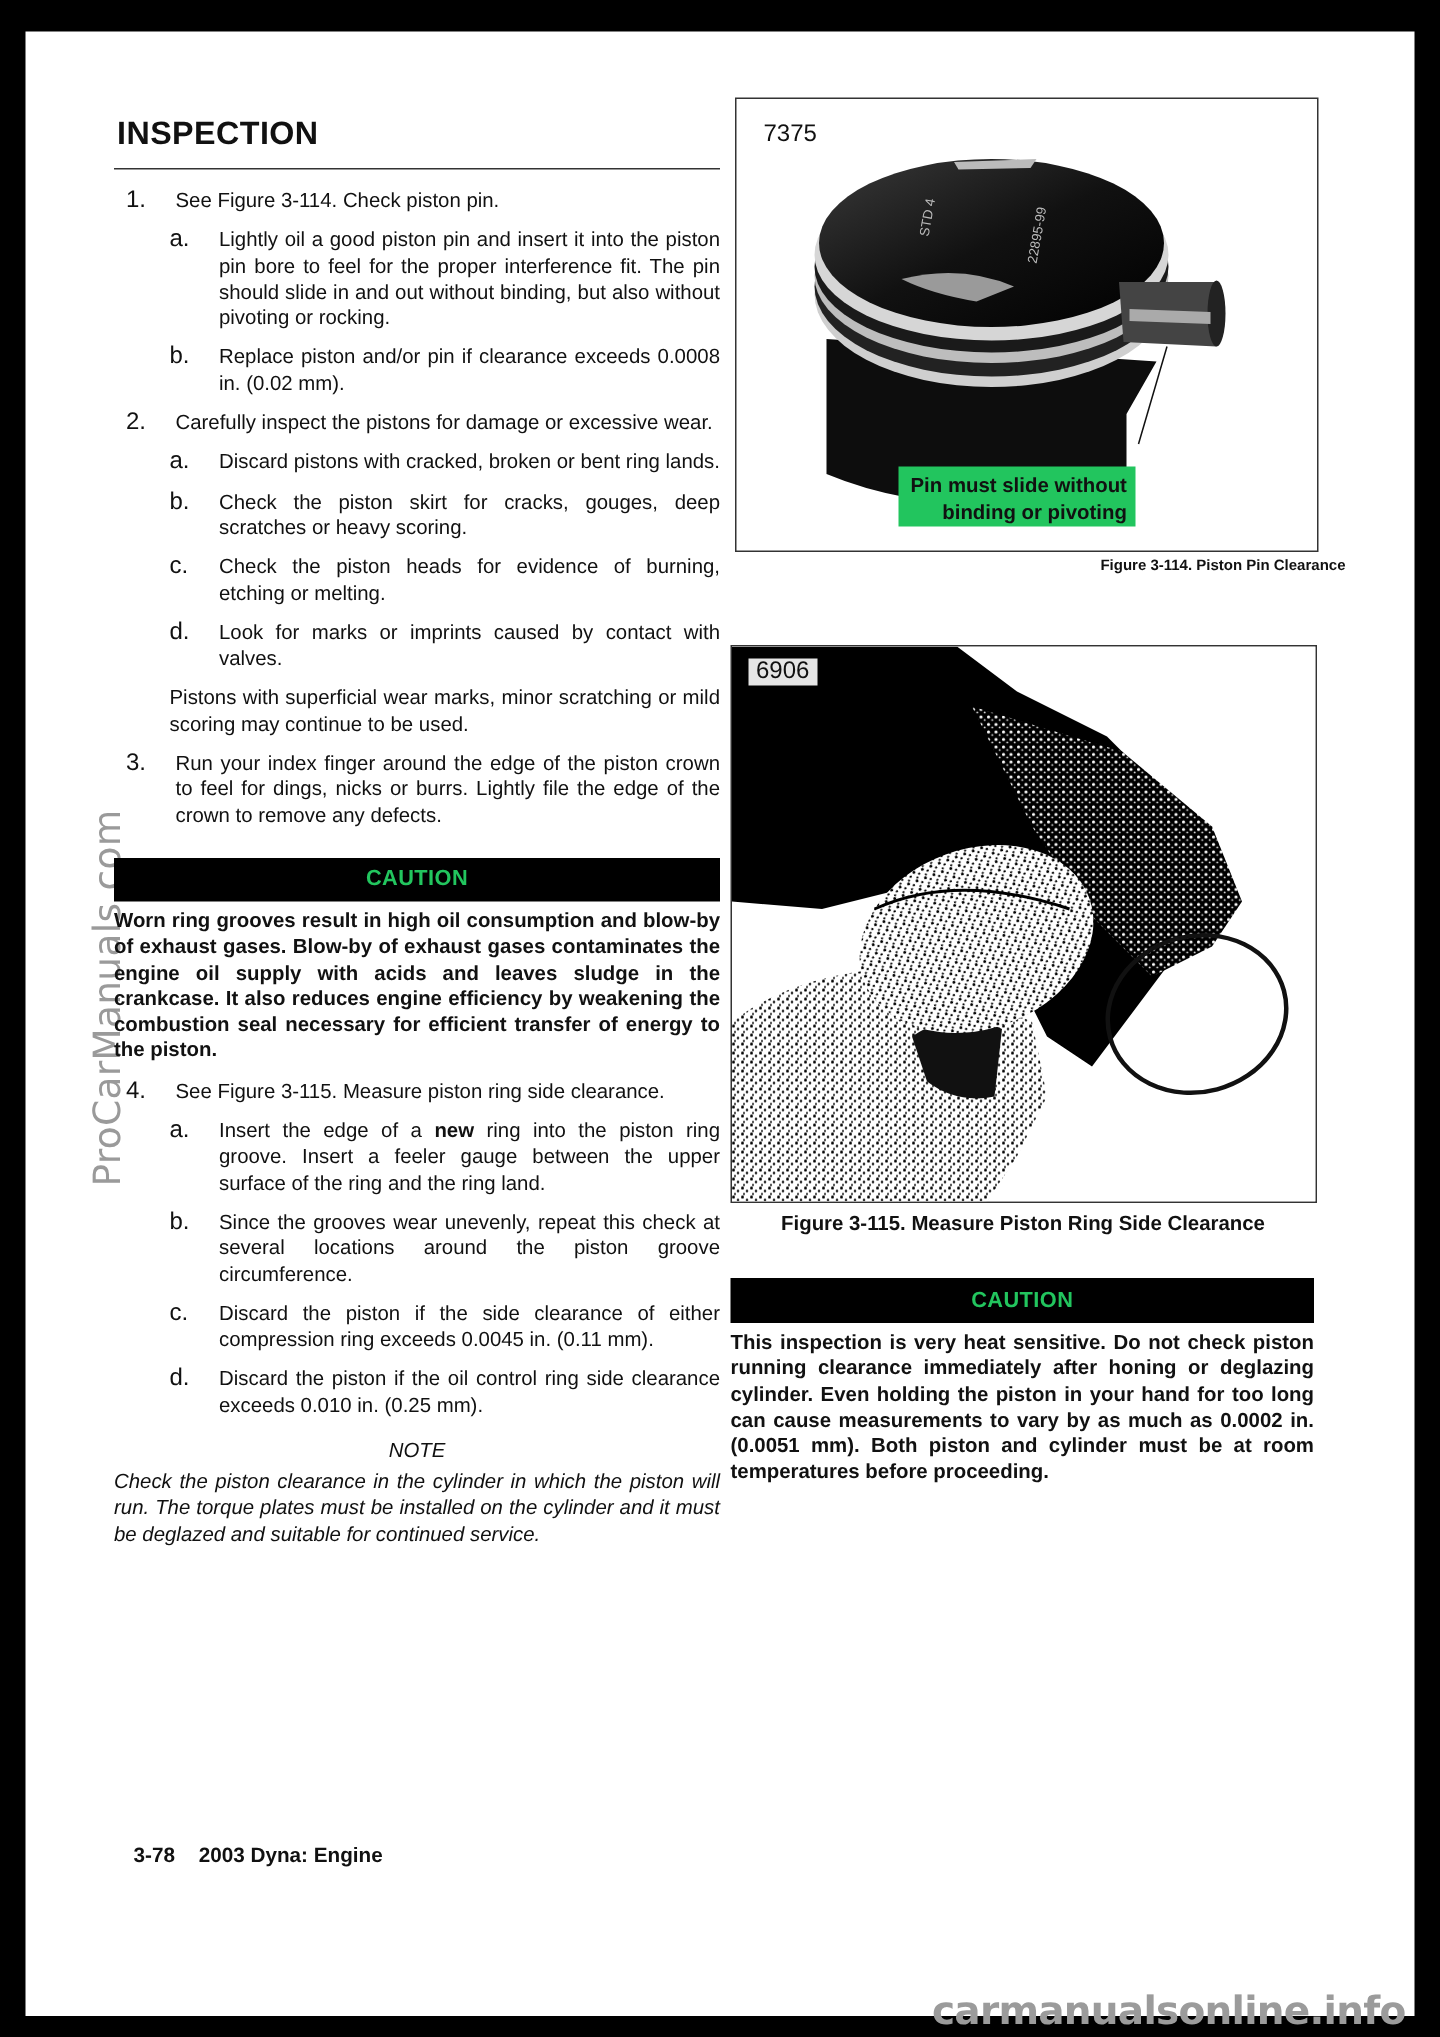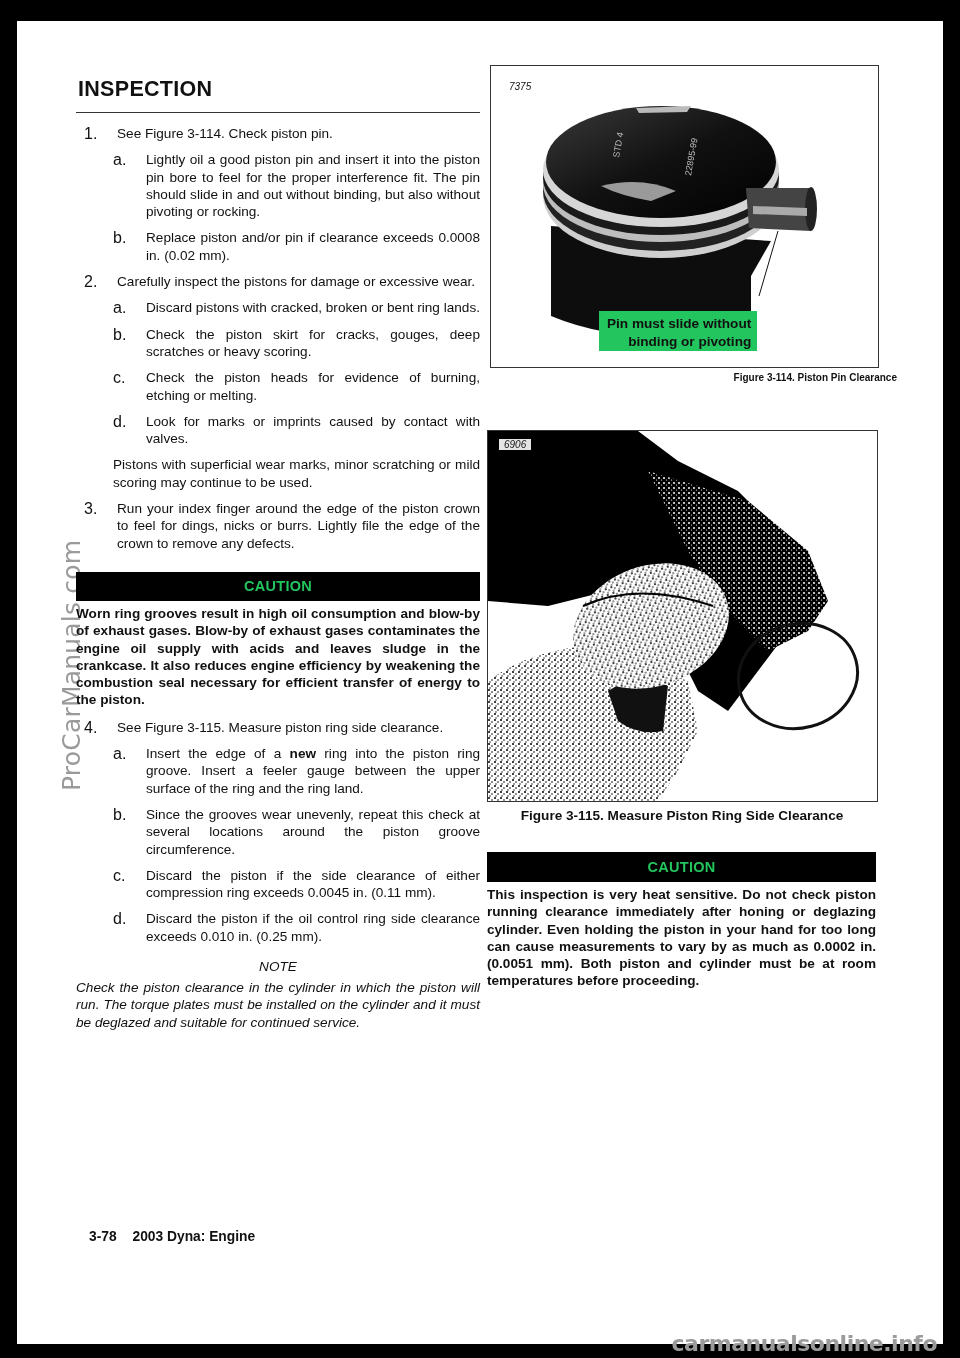--- a/index.html
+++ b/index.html
@@ -43,7 +43,7 @@
   .fig1-cap { position: absolute; left: 453px; top: 351px; width: 427px; text-align: right; font-size: 10px; font-weight: bold; }
   .fig2 { position: absolute; left: 470px; top: 409px; width: 389px; height: 370px; border: 1px solid #333; overflow: hidden; }
   .fig2-cap { position: absolute; left: 450px; top: 787px; width: 430px; text-align: center; font-size: 13.6px; font-weight: bold; }
-  .fig-id { position: absolute; font-size: 10px; font-style: italic; }
+  .fig-id { position: absolute; font-size: 16px; }
   .fig1 .fig-id { left: 18px; top: 15px; }
   .fig2 .fig-id { left: 10px; top: 7px; border: 1px solid #000; background: #e5e5e5; padding: 0 5px; z-index: 3; }
   .callout { position: absolute; left: 108px; top: 245px; font-size: 13.6px; font-weight: bold; line-height: 18px; text-align: right; background: #22c55e; padding: 4px 6px 0 8px; }

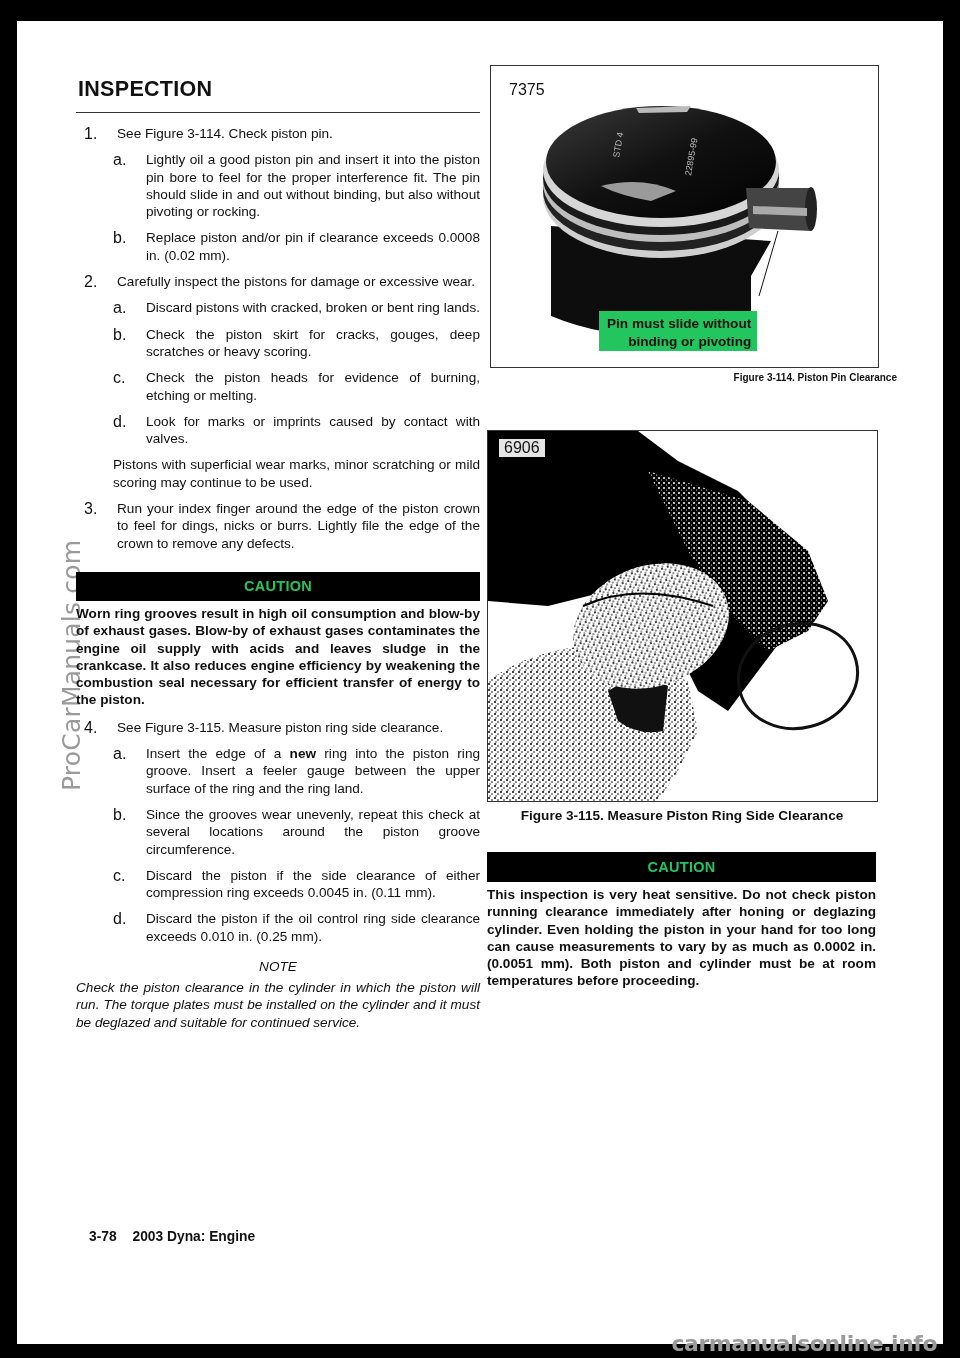--- a/index.html
+++ b/index.html
@@ -17,7 +17,7 @@
   }
   .watermark-bottom {
     position: absolute; right: 23px; bottom: 2px;
-    font-family: "DejaVu Sans", sans-serif; font-size: 22px; font-weight: bold; color: #9b9b9b;
+    font-family: "DejaVu Sans", sans-serif; font-size: 26px; font-weight: bold; color: #9b9b9b;
     letter-spacing: -0.5px; z-index: 5;
   }
   .left-col { position: absolute; left: 59px; top: 56px; width: 404px; }

